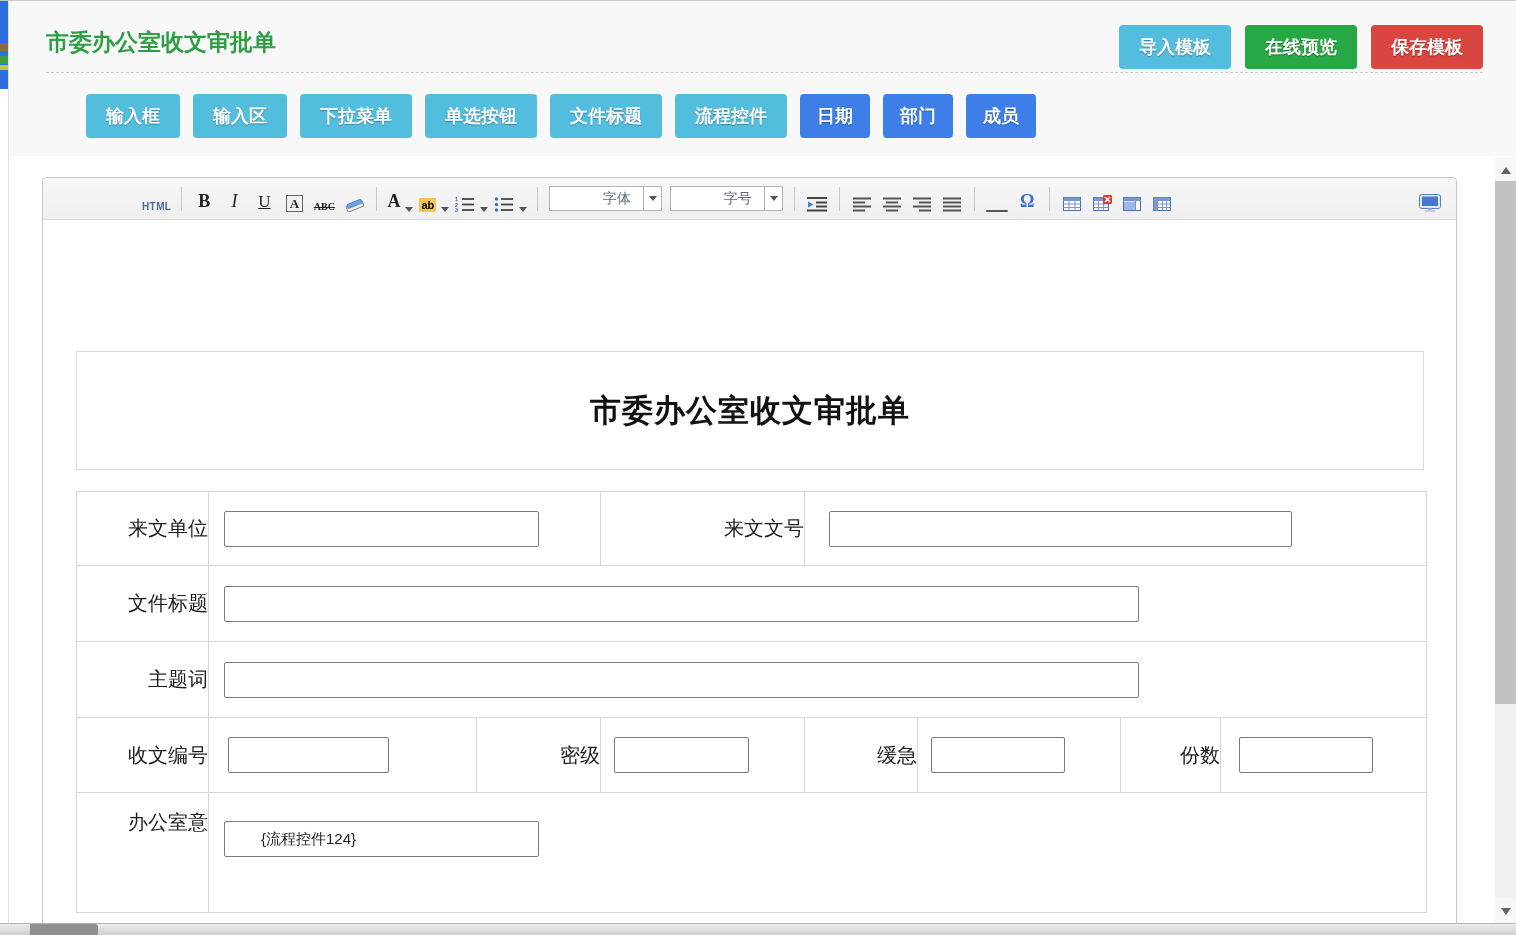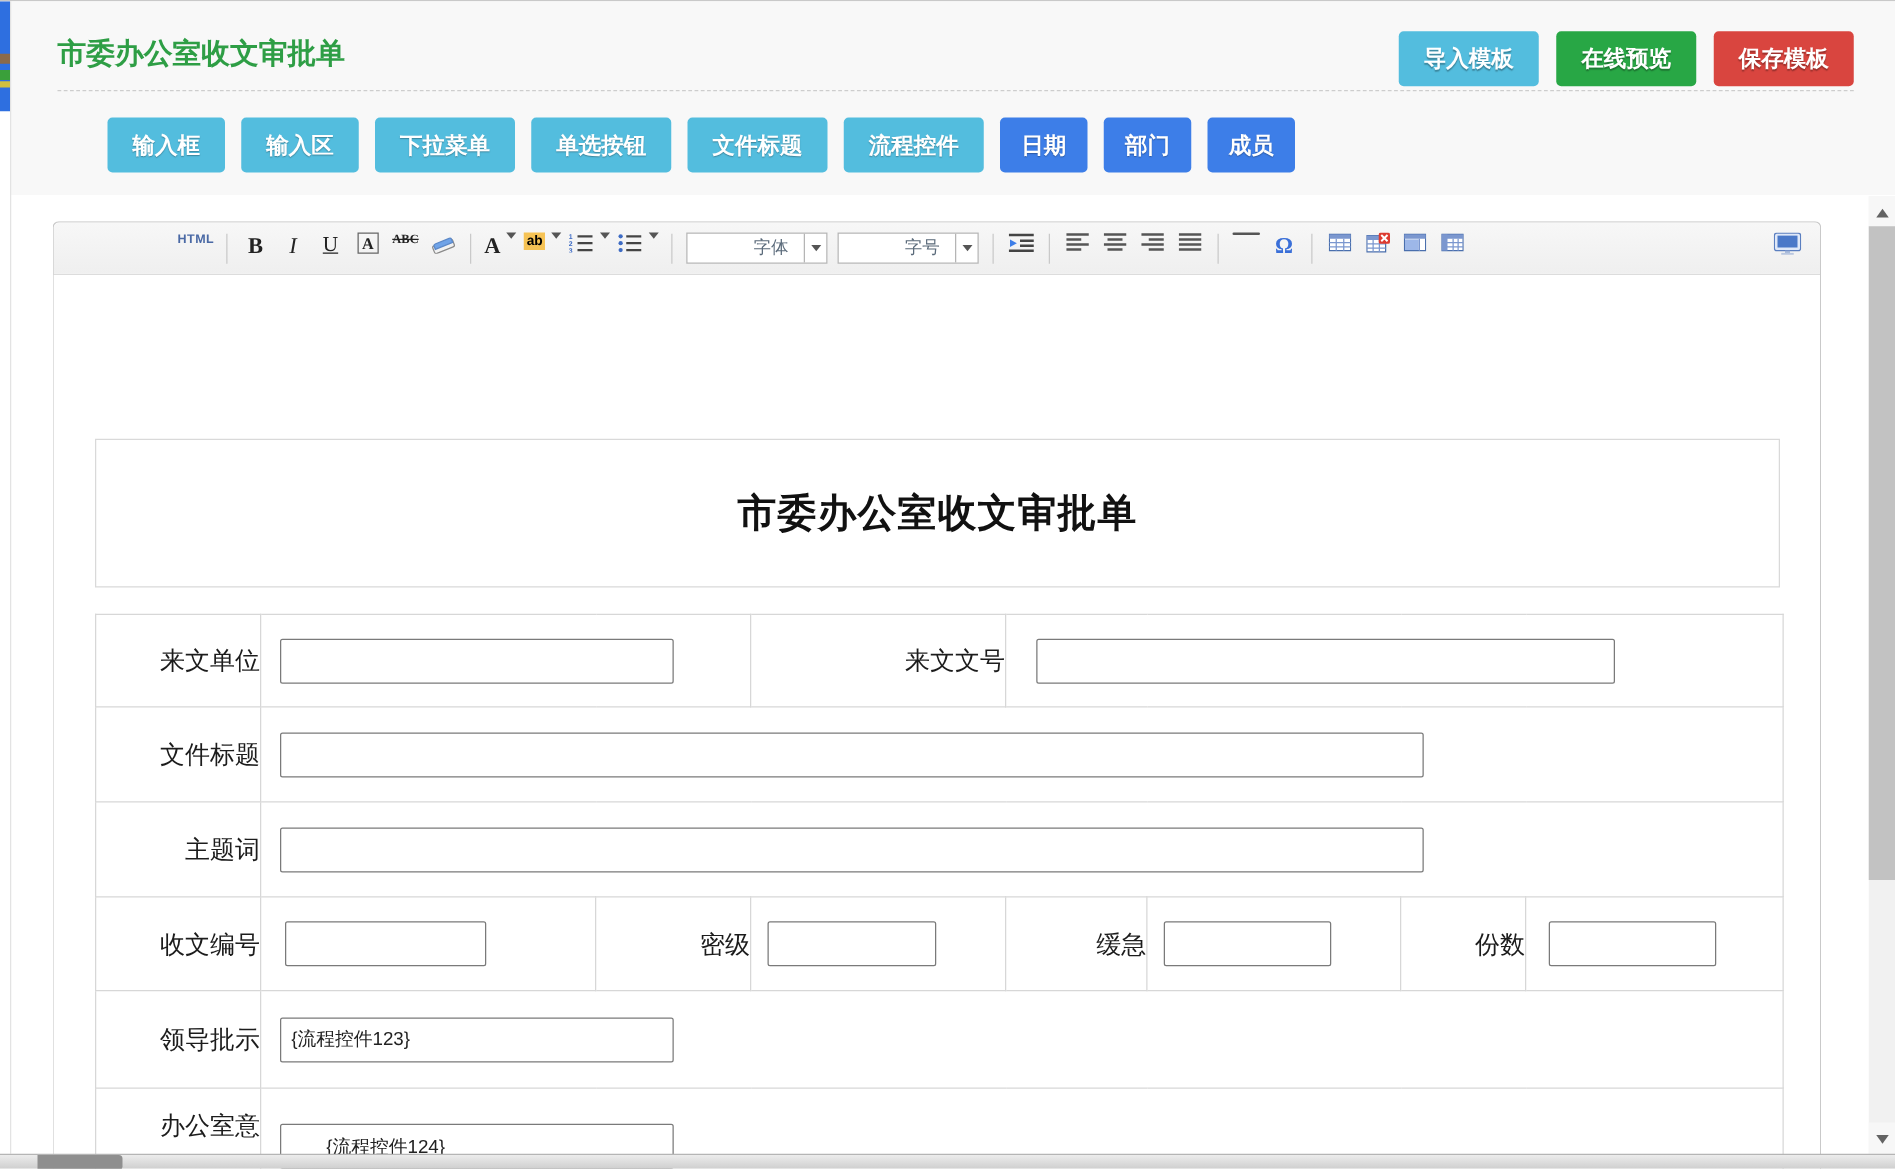--- a/index.html
+++ b/index.html
@@ -50,7 +50,7 @@
             border:1px solid #c9c9c9; border-bottom:none; border-radius:5px 5px 0 0; background:#fff; }
   .toolbar { height:42px; background:linear-gradient(#f7f7f7,#efefef); border-bottom:1px solid #dcdcdc;
              border-radius:5px 5px 0 0; display:flex; align-items:center; padding-left:96px; }
-  .tb-btn { min-width:24px; height:26px; display:flex; align-items:flex-start; justify-content:center;
+  .tb-btn { min-width:24px; height:26px; display:flex; align-items:flex-end; justify-content:center;
             margin:0 3px; cursor:pointer; }
   .tb-sep { width:1px; height:24px; background:#c9c9c9; margin:0 7px; }
   .tb-html { font-size:10px; font-weight:bold; color:#4a69a5; letter-spacing:.4px; }

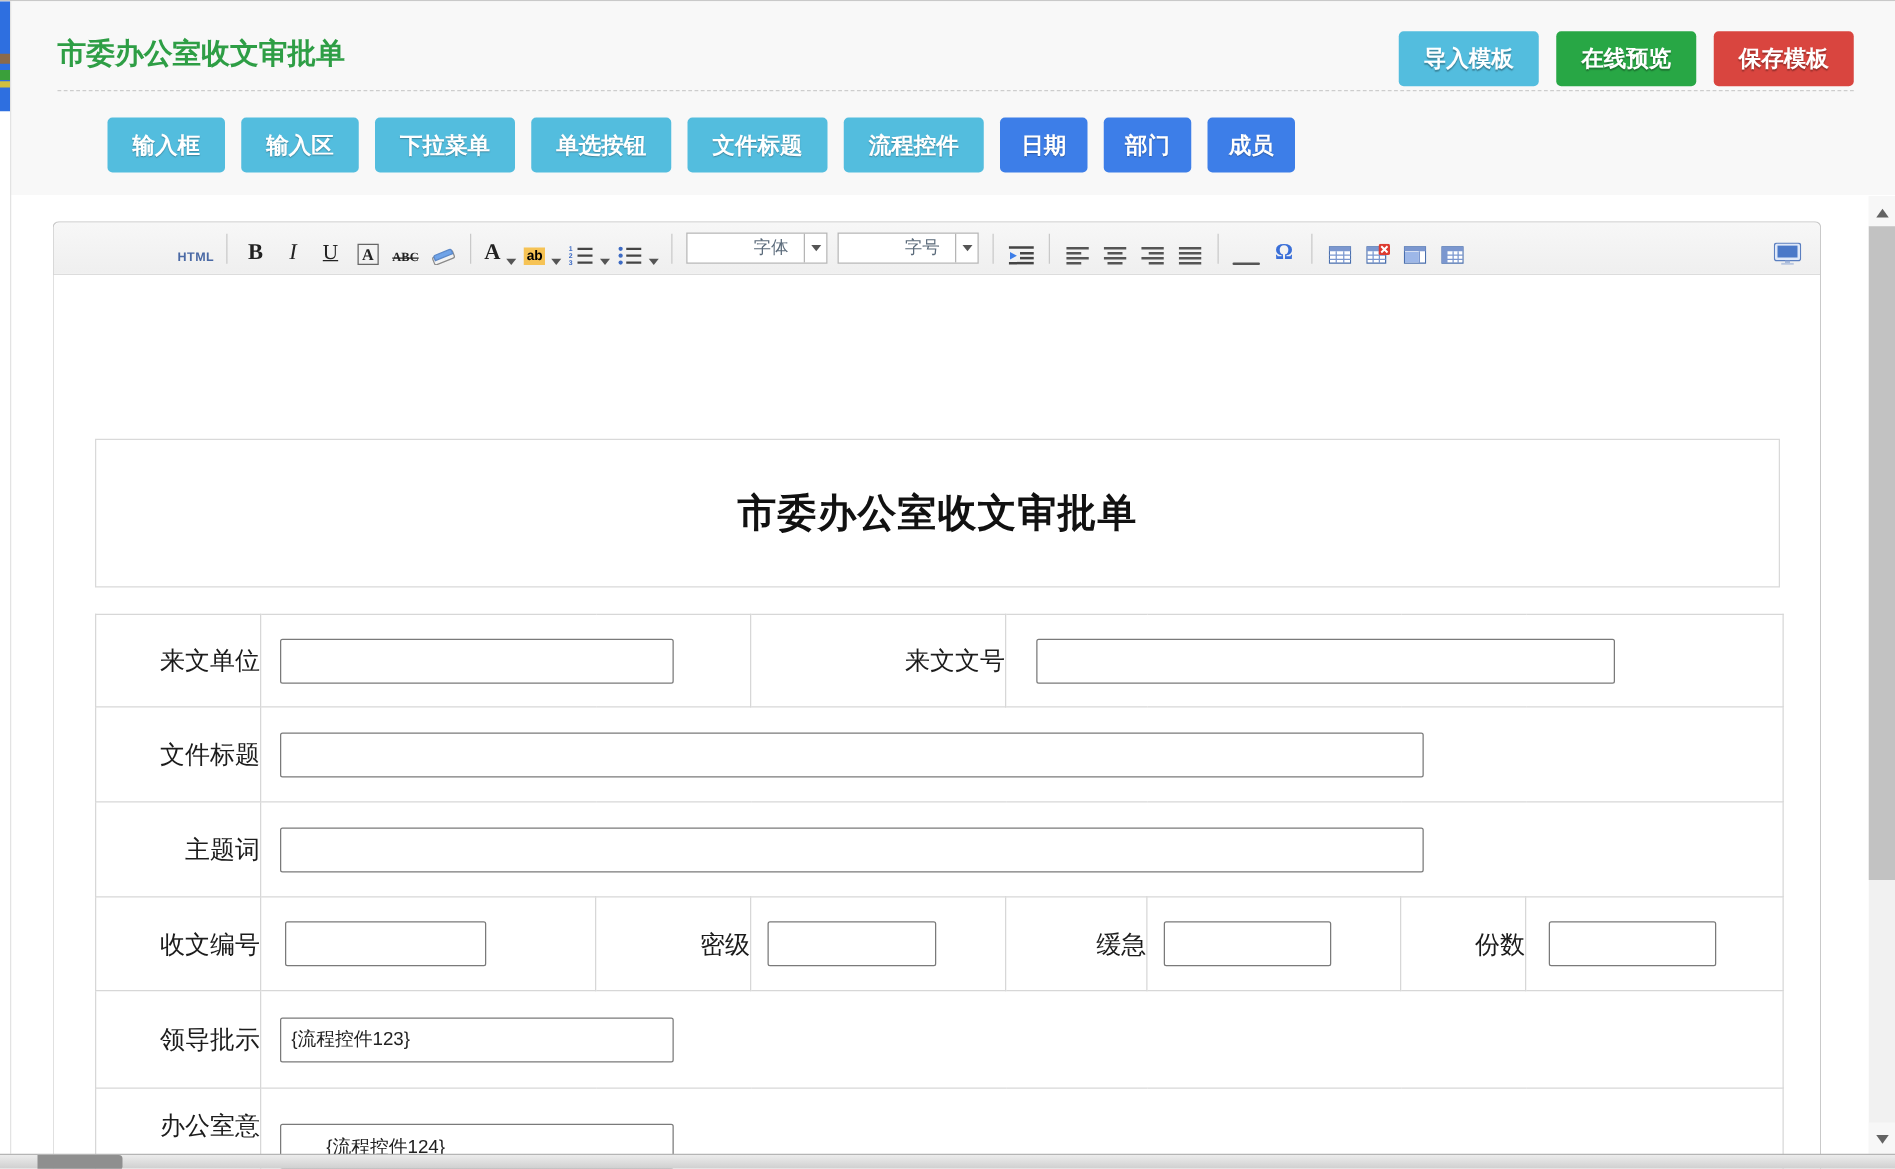--- a/index.html
+++ b/index.html
@@ -372,12 +372,6 @@
               <input class="inp ml18 w134" value="" style="">
             </td>
       </tr>
-      <tr style="height:78px">
-        <td class="lbl">领导批示</td>
-        <td colspan="7">
-              <input class="inp ml15 w315" value="{流程控件123}" style="">
-            </td>
-      </tr>
       <tr style="height:120px">
         <td class="lbl top">办公室意</td>
         <td colspan="7" style="vertical-align:top;">

